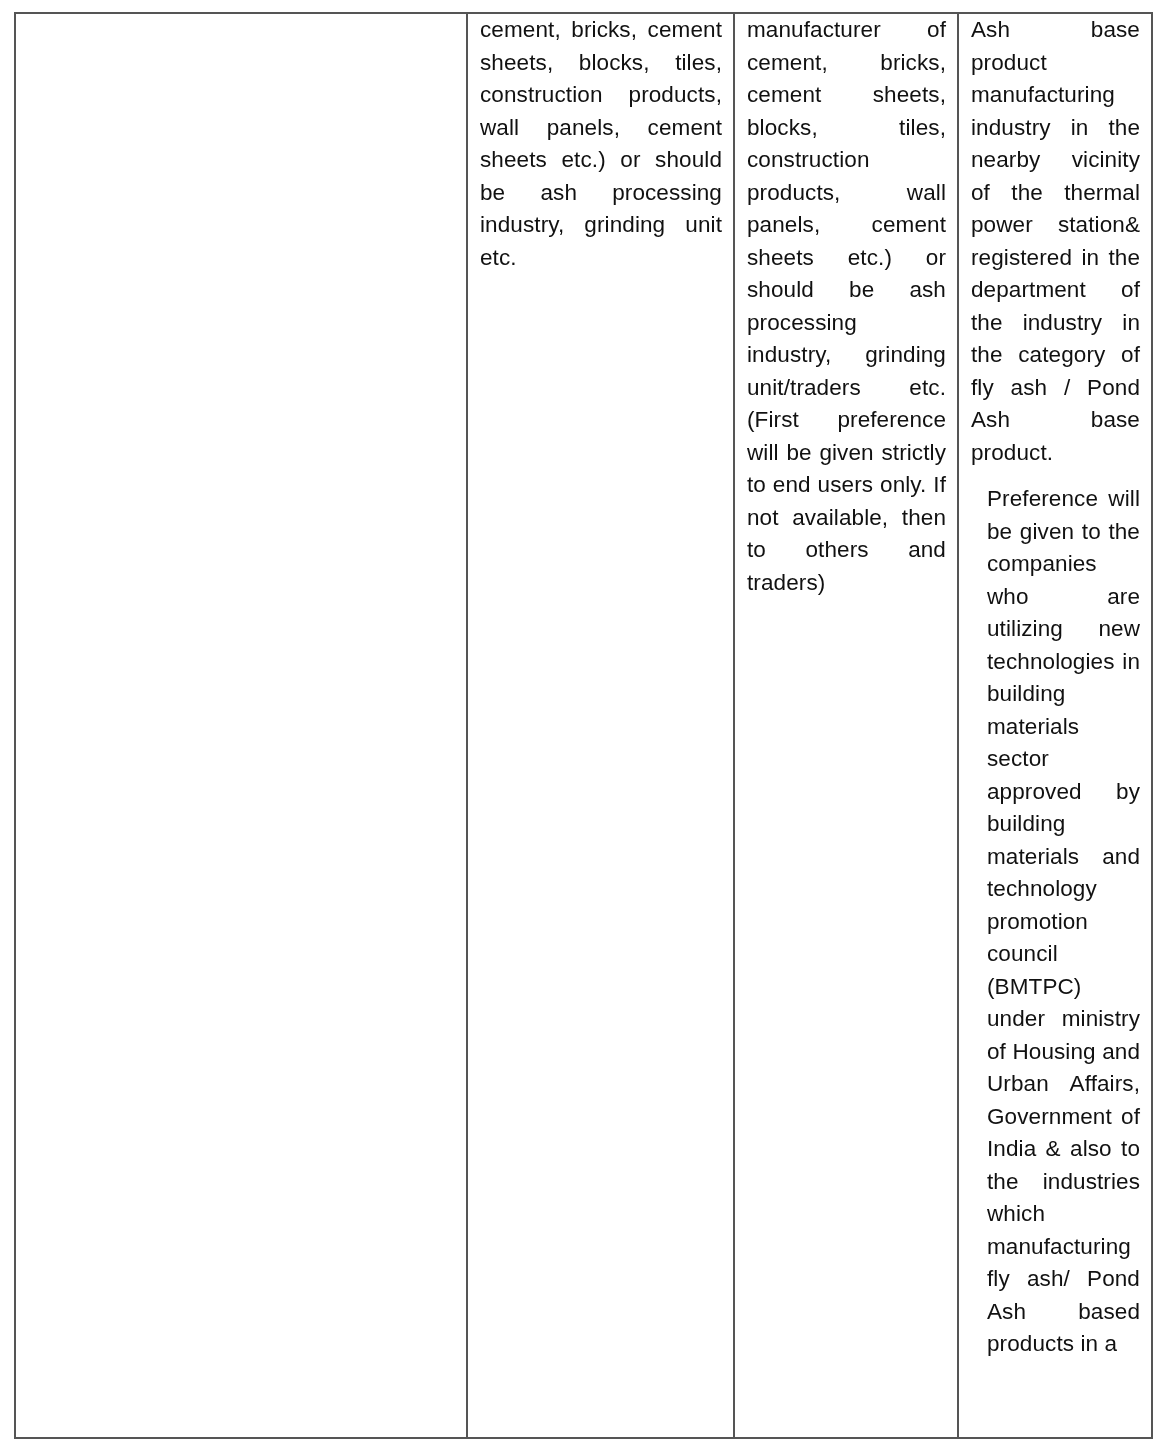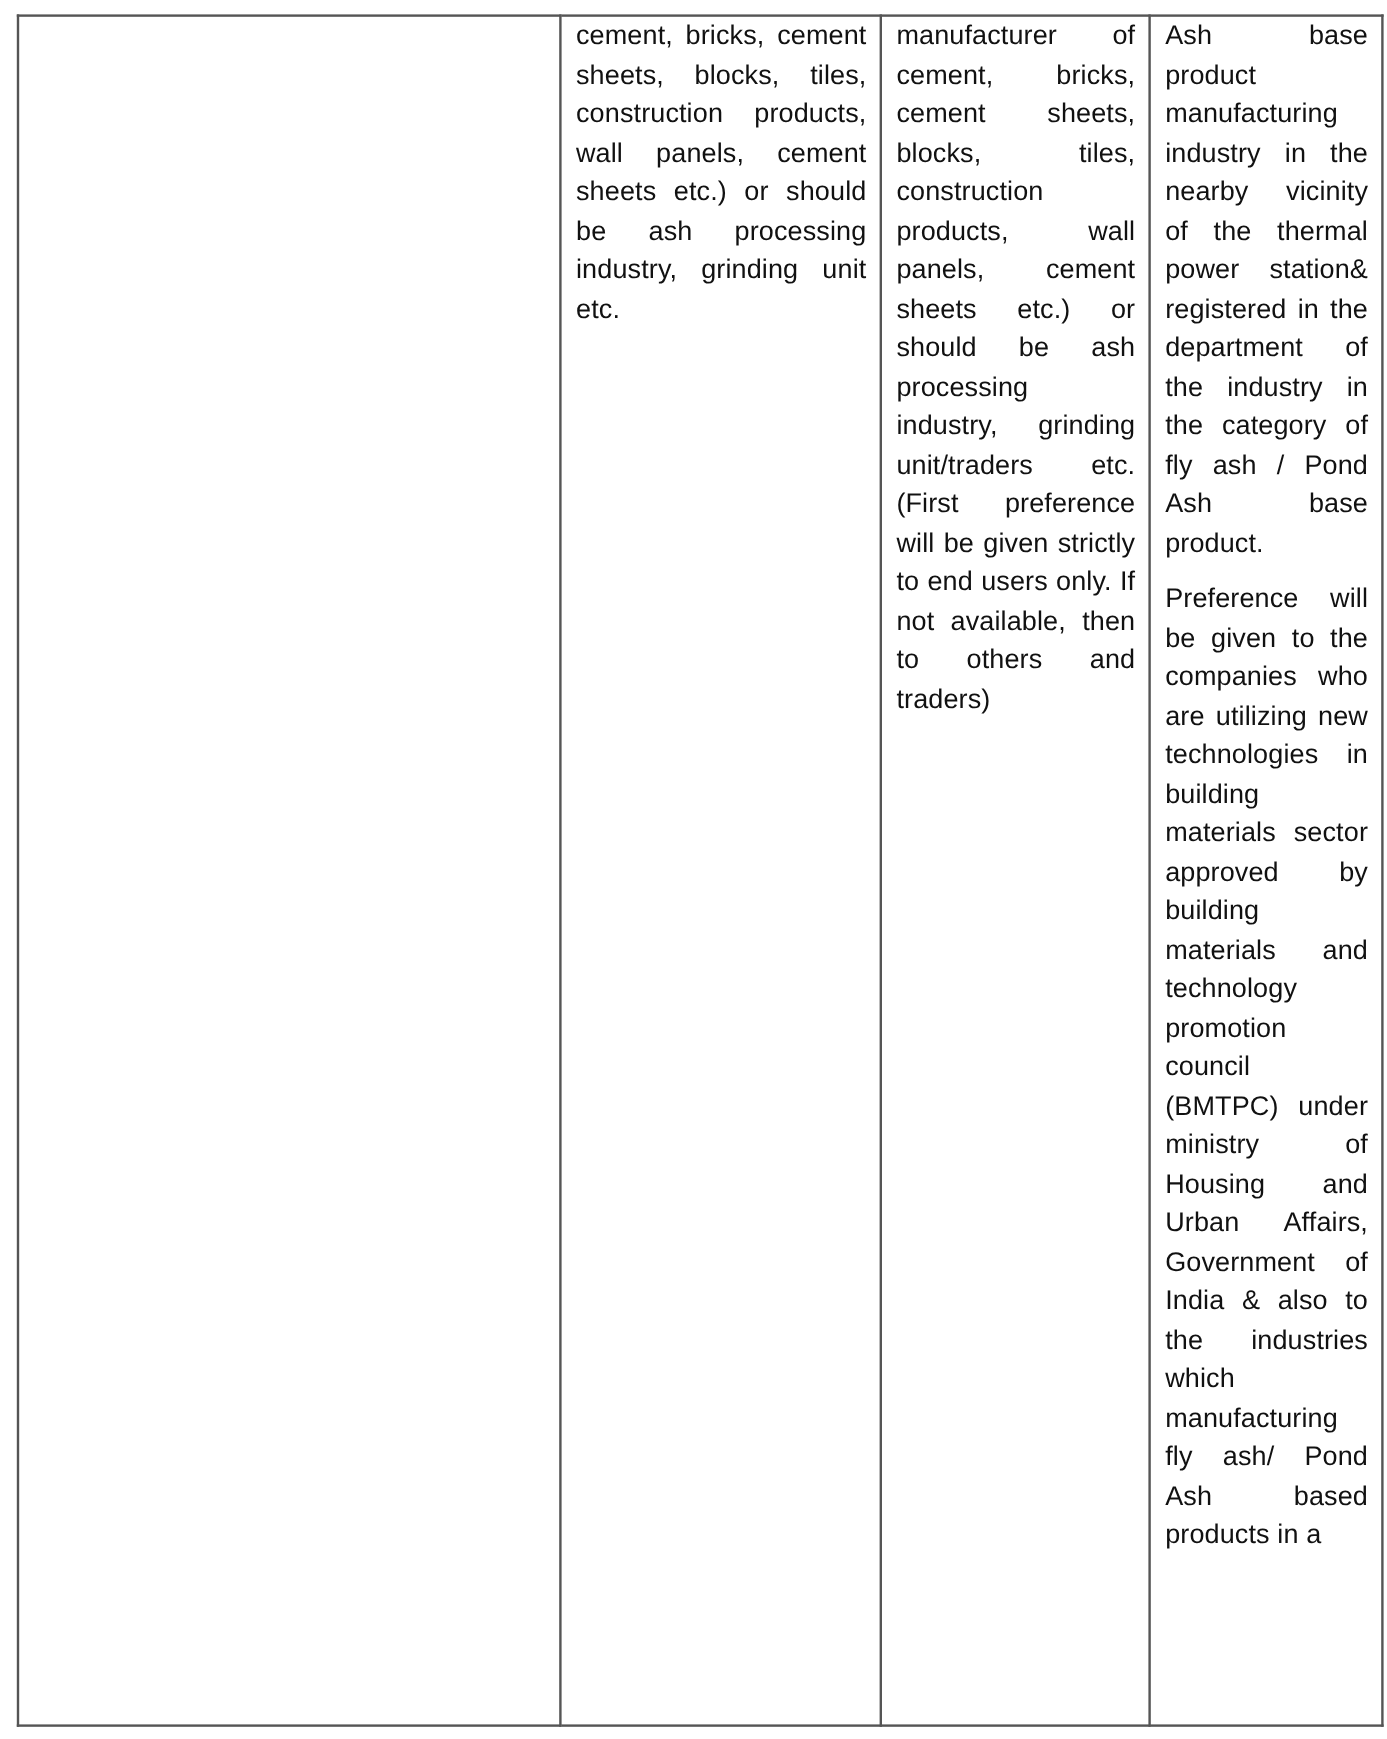--- a/index.html
+++ b/index.html
@@ -48,6 +48,7 @@
     }
     .para + .para {
       margin-top: 14px;
+      margin-left: 16px;
     }
   </style>
 </head>

